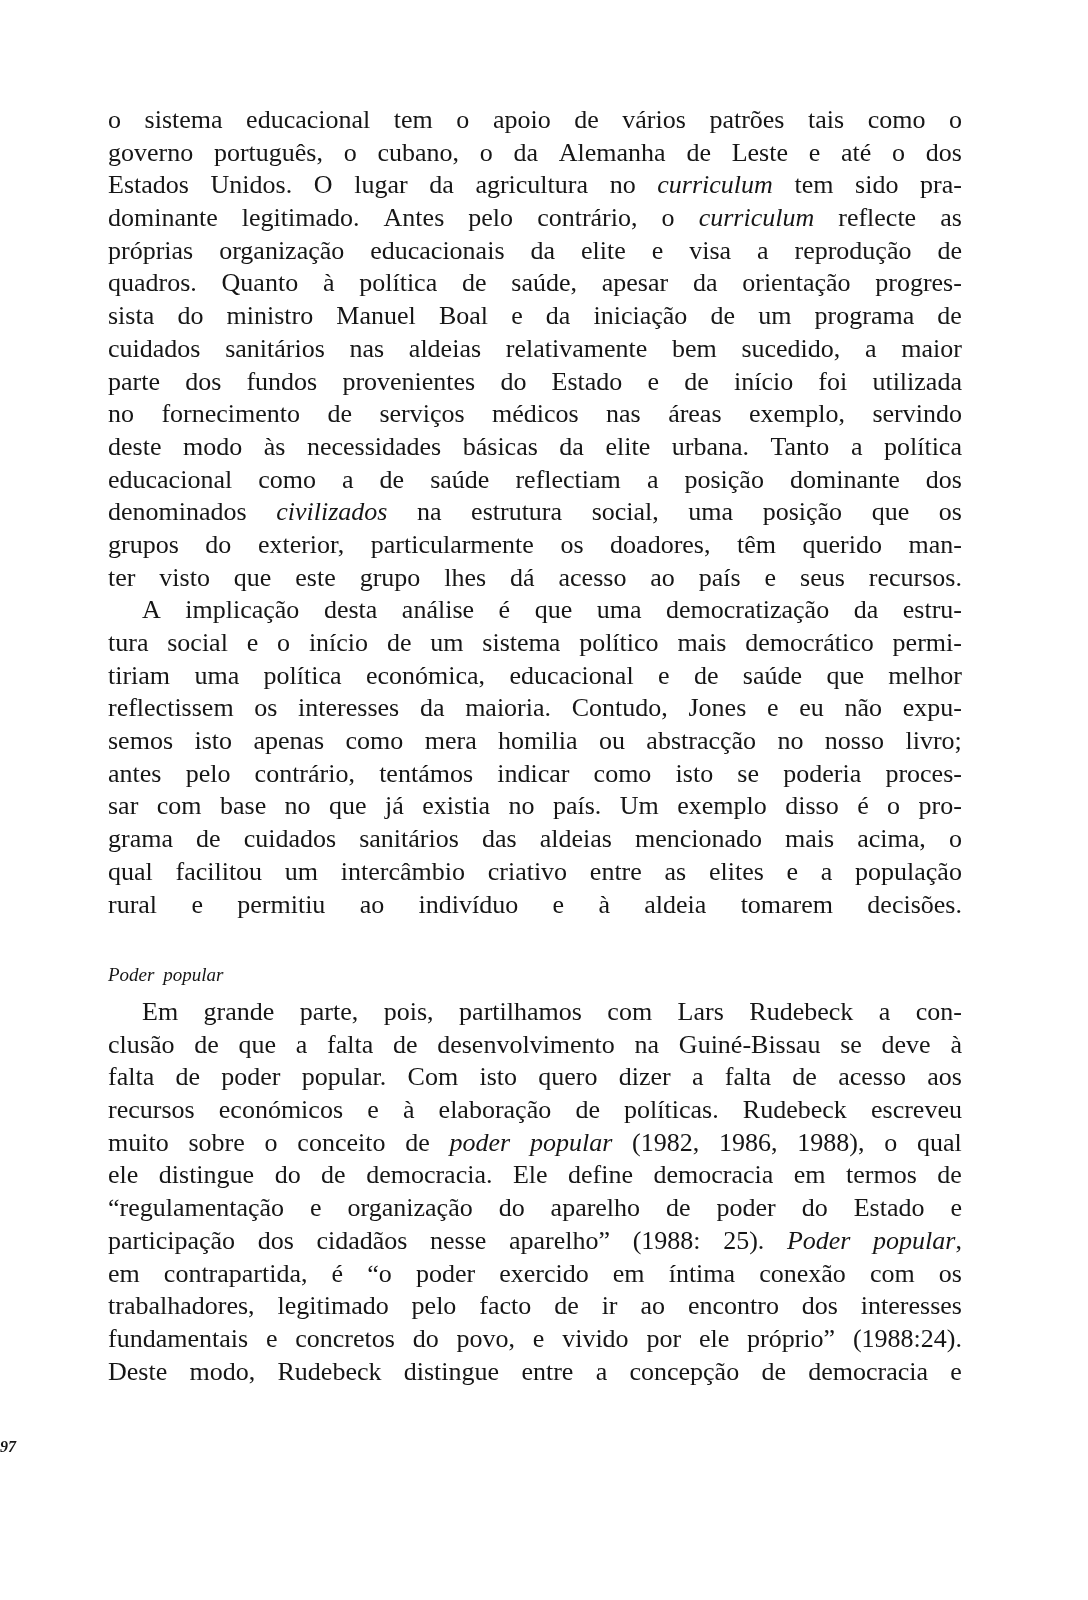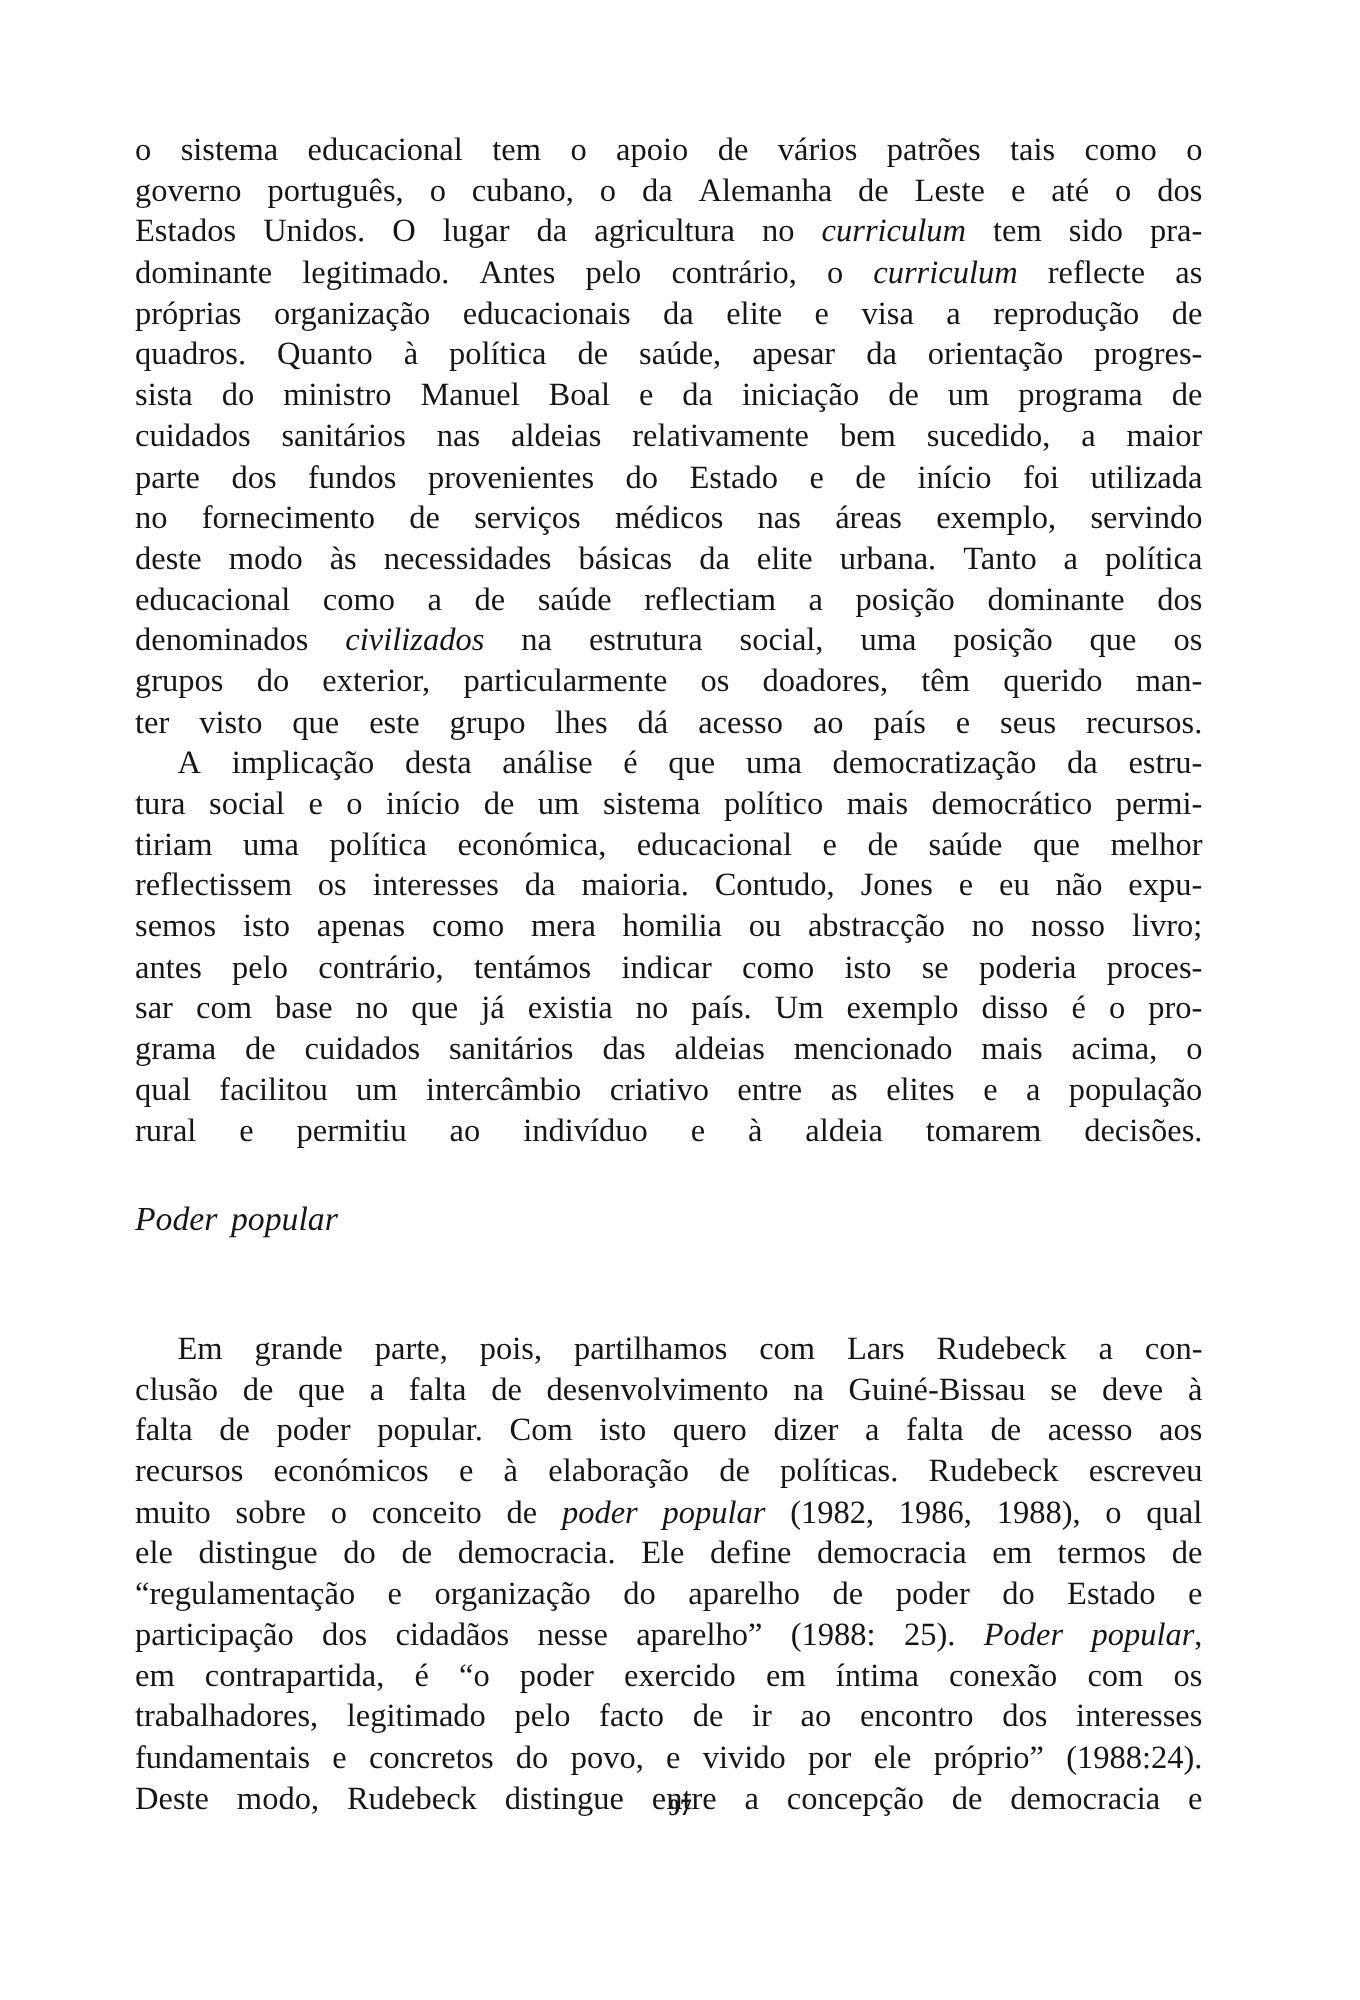--- a/index.html
+++ b/index.html
@@ -37,7 +37,7 @@
       position: absolute;
       left: 108px;
       top: 955px;
-      font-size: 27px;
+      font-size: 19px;
       font-style: italic;
       height: 40px;
       line-height: 40px;

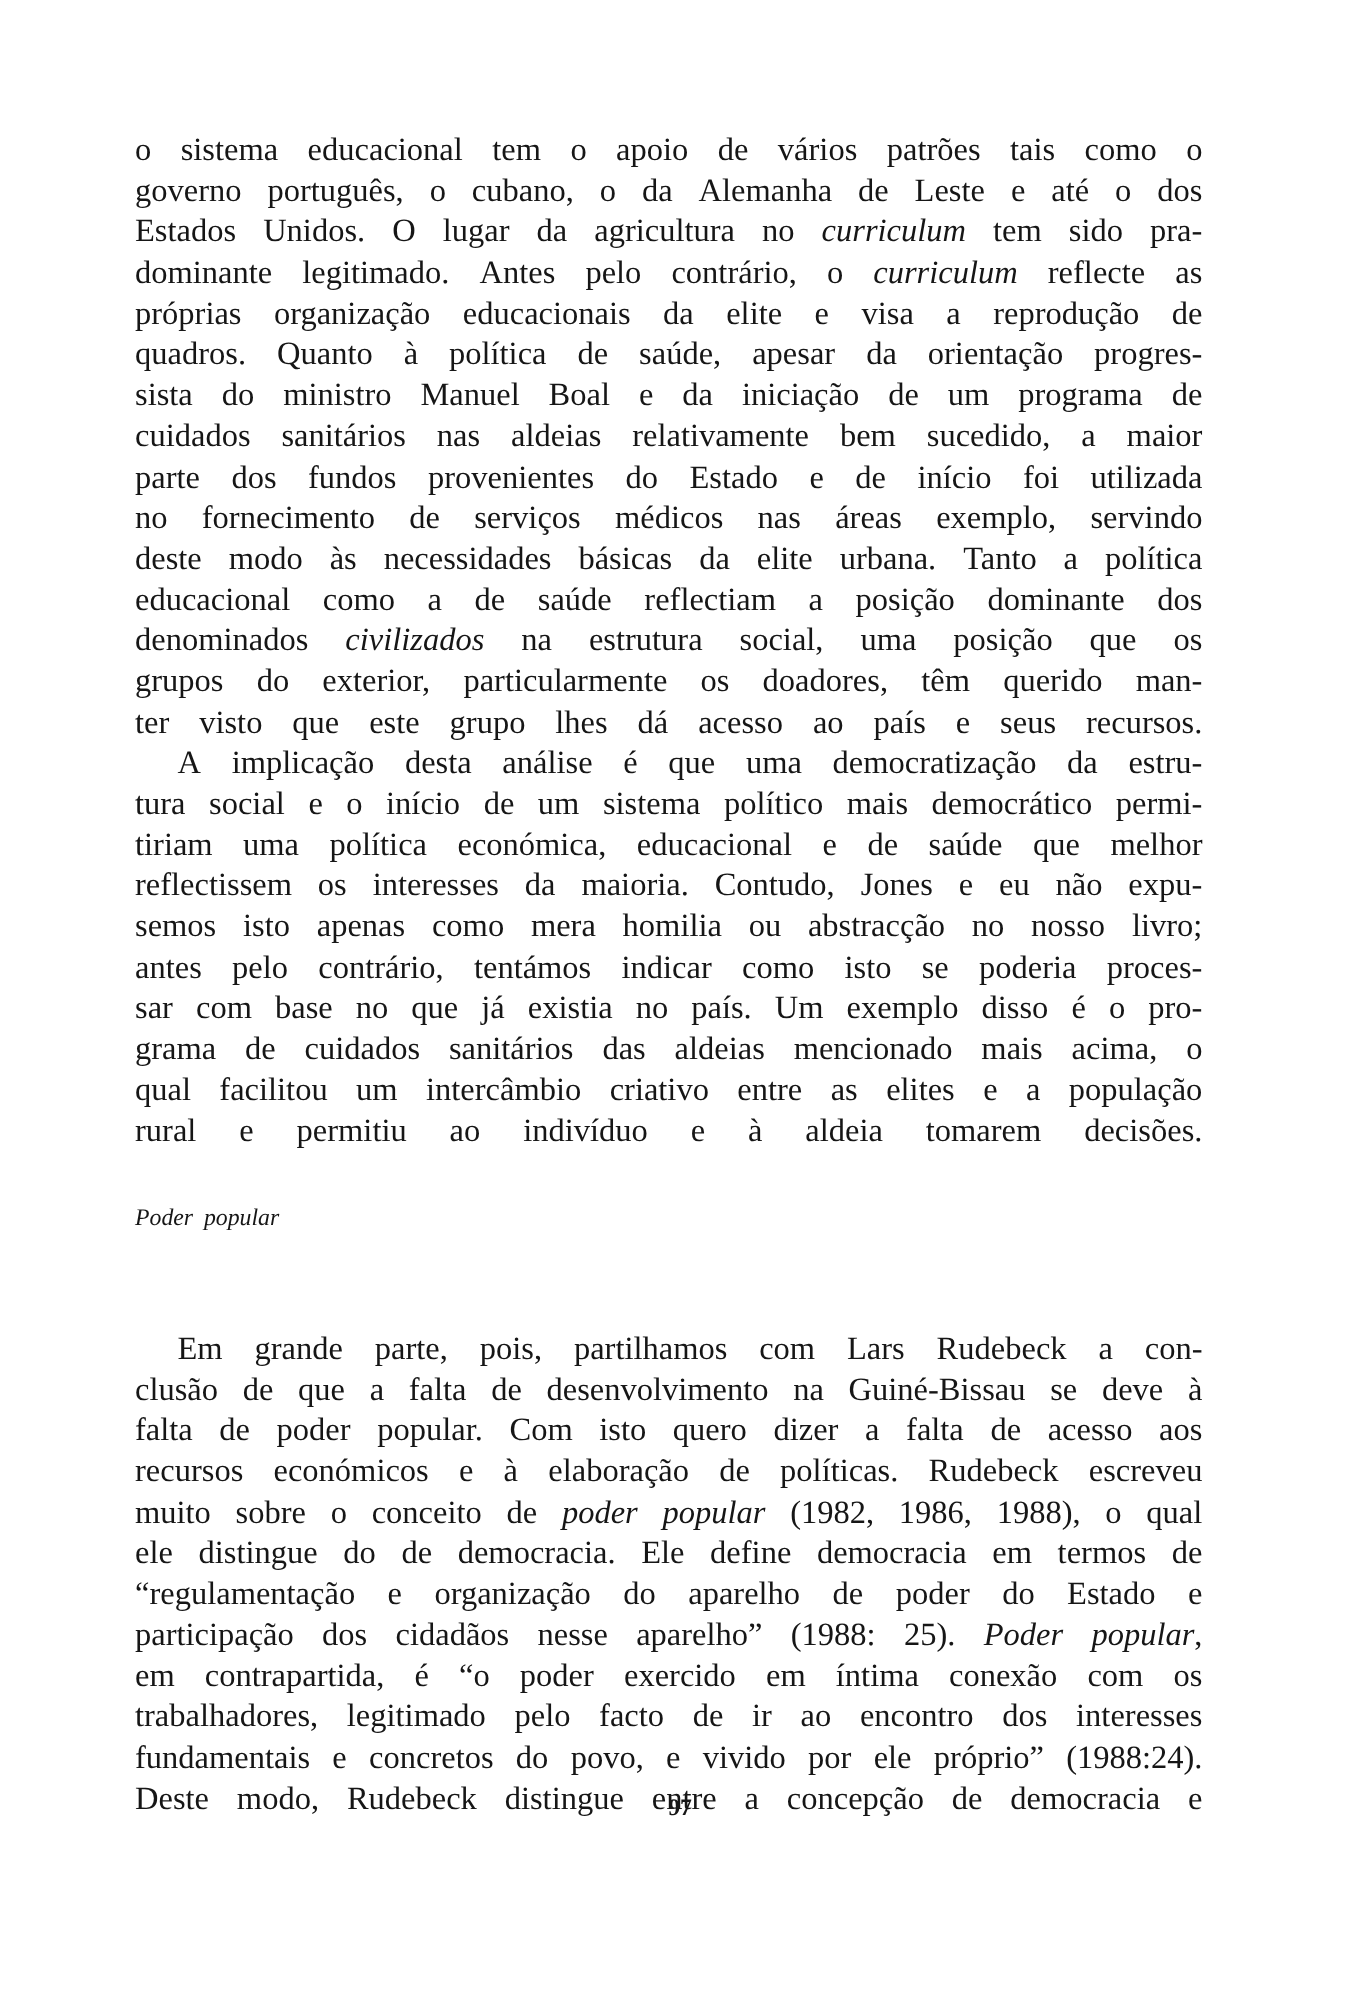--- a/index.html
+++ b/index.html
@@ -46,7 +46,7 @@
     .section2 {
       position: absolute;
       left: 108px;
-      top: 1063px;
+      top: 996px;
       width: 854px;
     }
     .page-number {

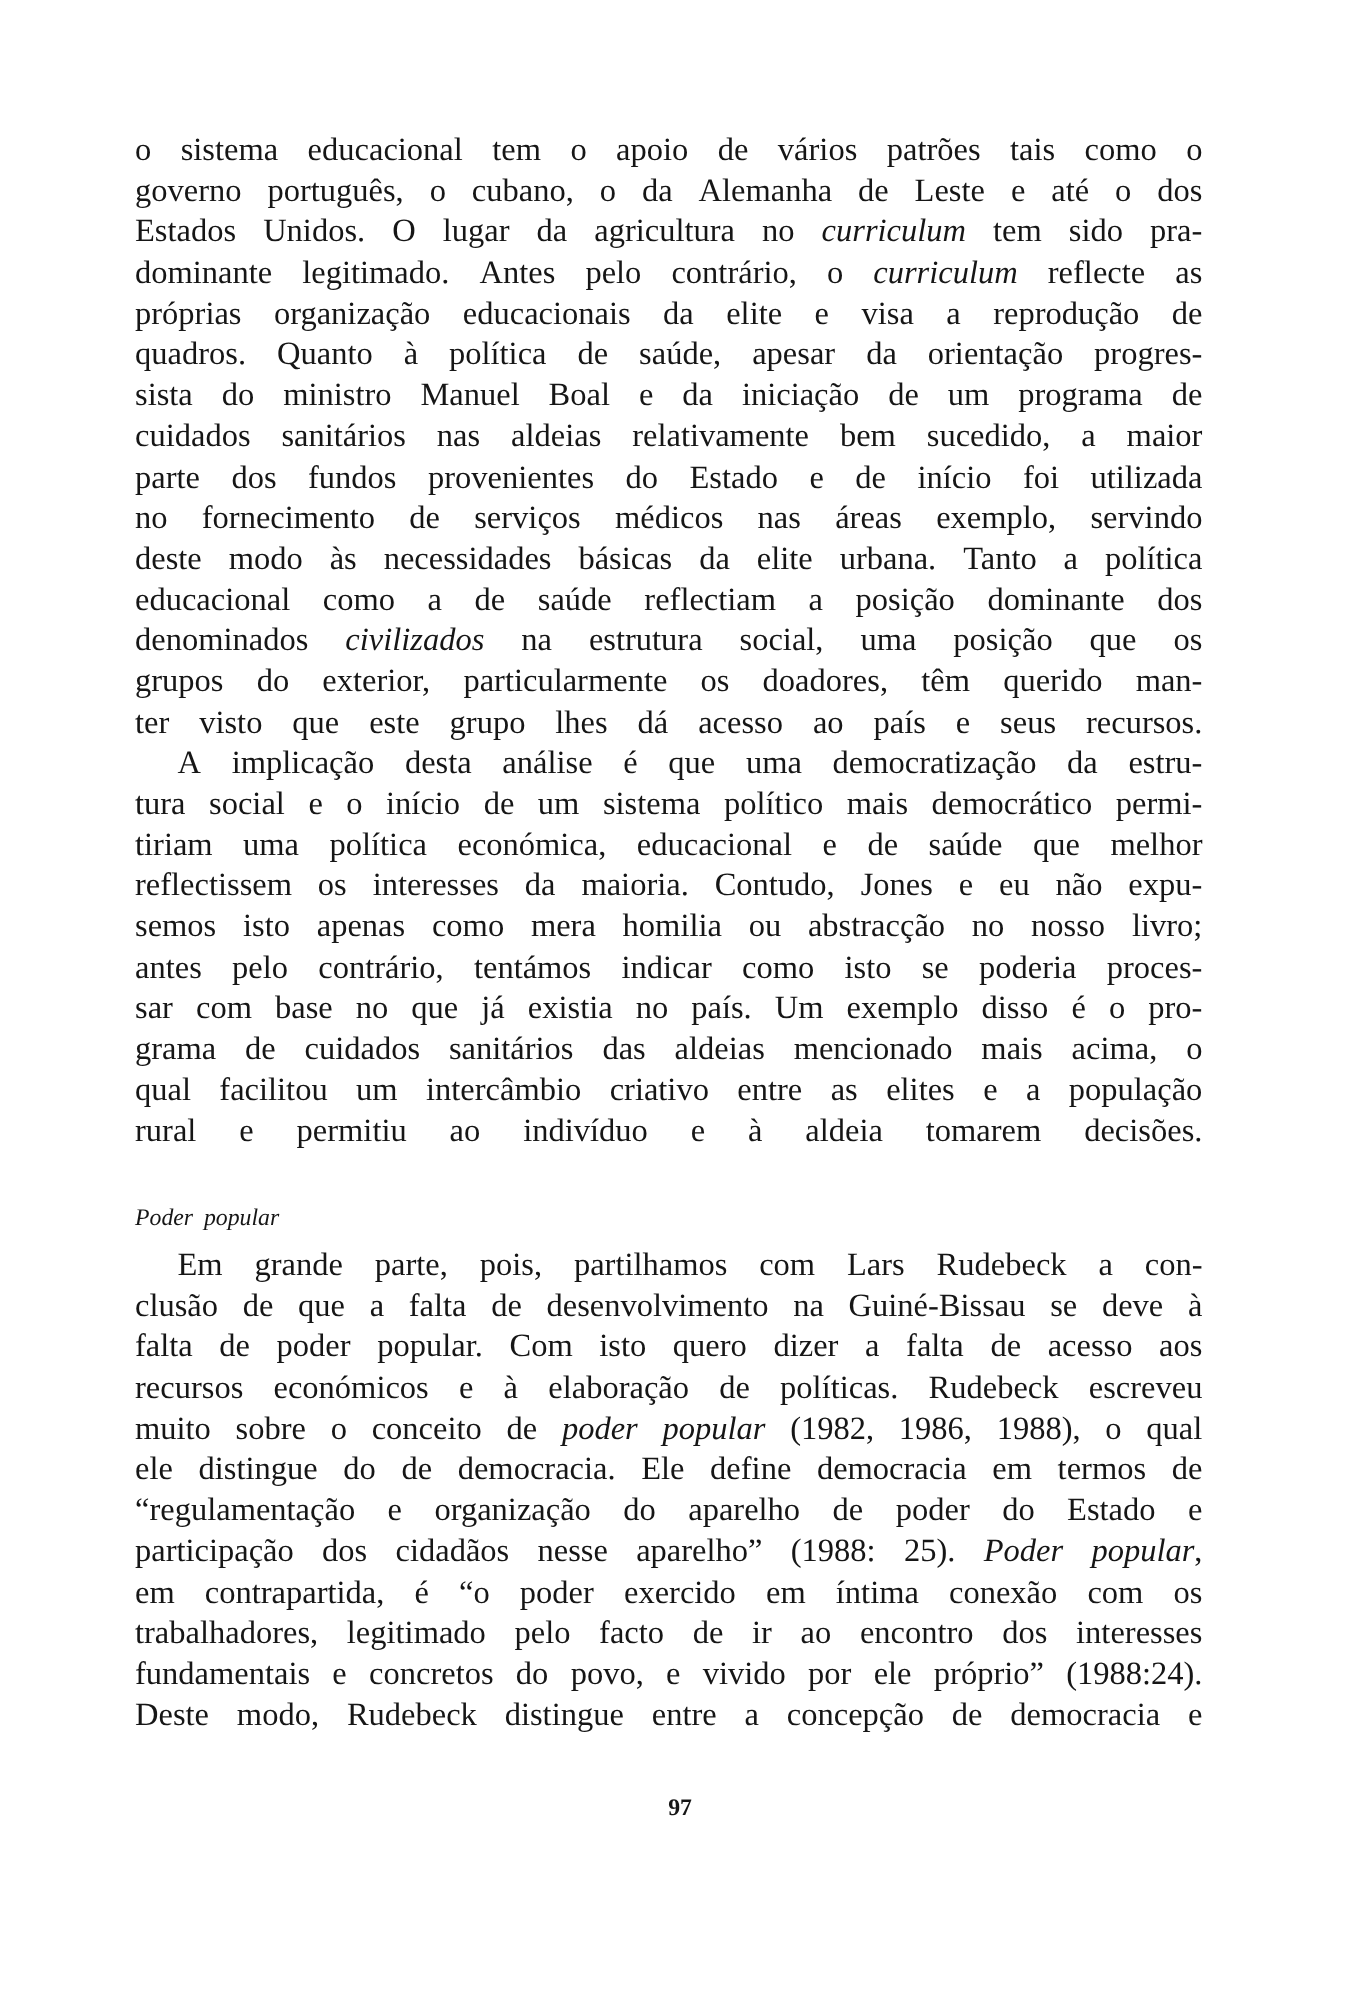--- a/index.html
+++ b/index.html
@@ -54,10 +54,10 @@
       left: 0;
       width: 1088px;
       top: 1432px;
-      text-align: center;
-      font-size: 19px;
+      font-size: 16px;
       font-weight: bold;
       line-height: 30px;
+      font-style: italic;
     }
   </style>
 </head>

